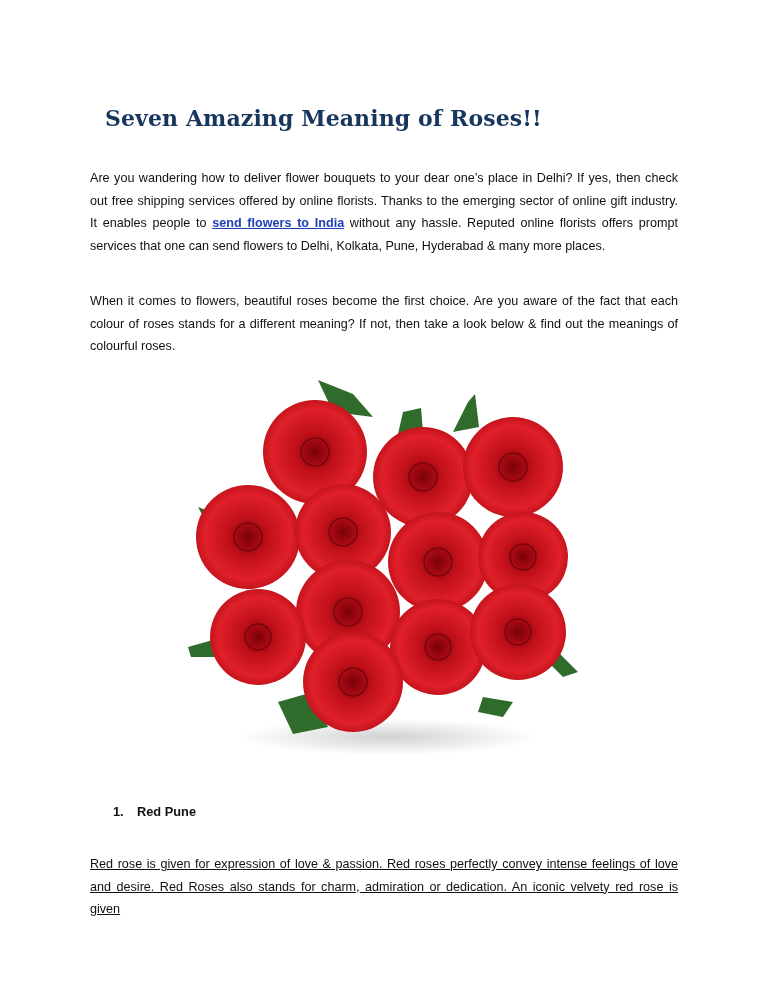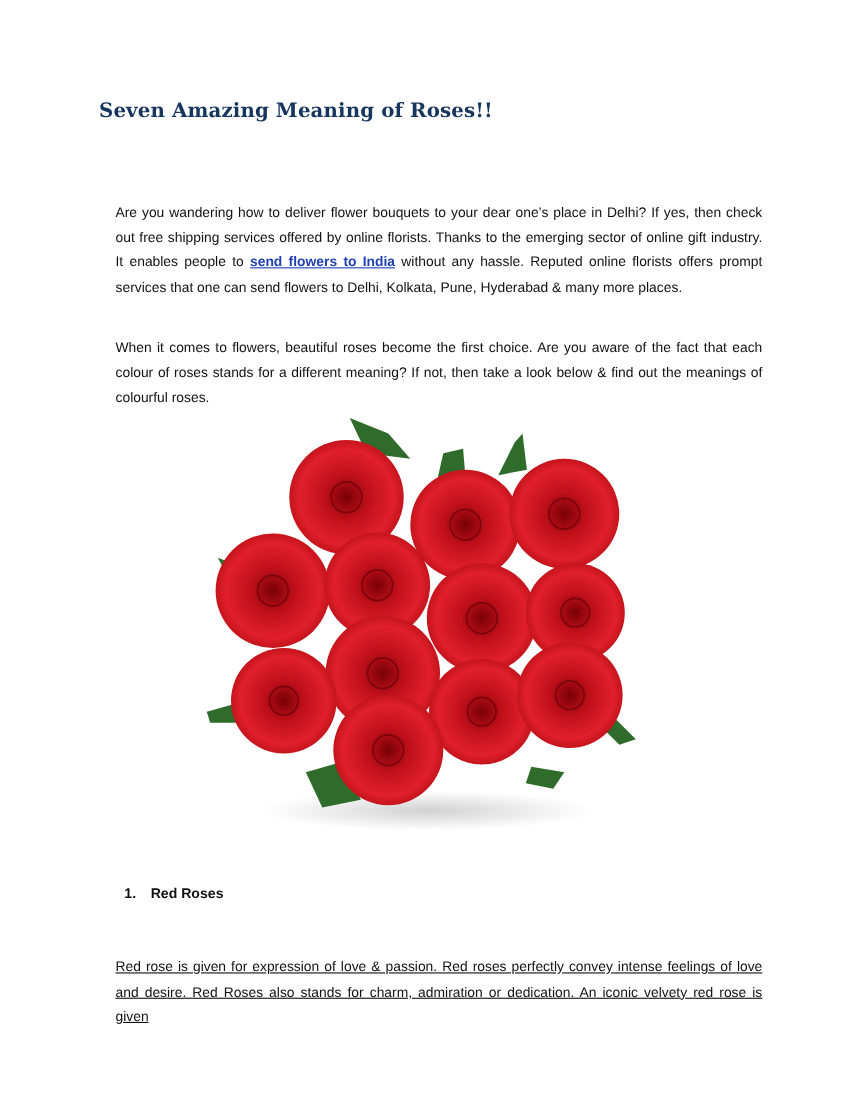--- a/index.html
+++ b/index.html
@@ -4,7 +4,7 @@
 <style>
   html,body{margin:0;padding:0;background:#ffffff;}
   body{width:768px;height:994px;position:relative;overflow:hidden;font-family:"Liberation Sans",sans-serif;color:#111;}
-  .title{position:absolute;left:90px;top:90px;margin:0;font-family:"DejaVu Serif","Liberation Serif",serif;font-weight:bold;font-size:18px;color:#17365d;letter-spacing:0.1px;}
+  .title{position:absolute;left:90px;top:90px;margin:15px;font-family:"DejaVu Serif","Liberation Serif",serif;font-weight:bold;font-size:22px;color:#17365d;letter-spacing:0.1px;}
   .para{position:absolute;left:90px;width:588px;font-size:12.6px;line-height:22.5px;text-align:justify;color:#111;margin:15px;}
   .p1{top:167px;}
   .p2{top:290px;}

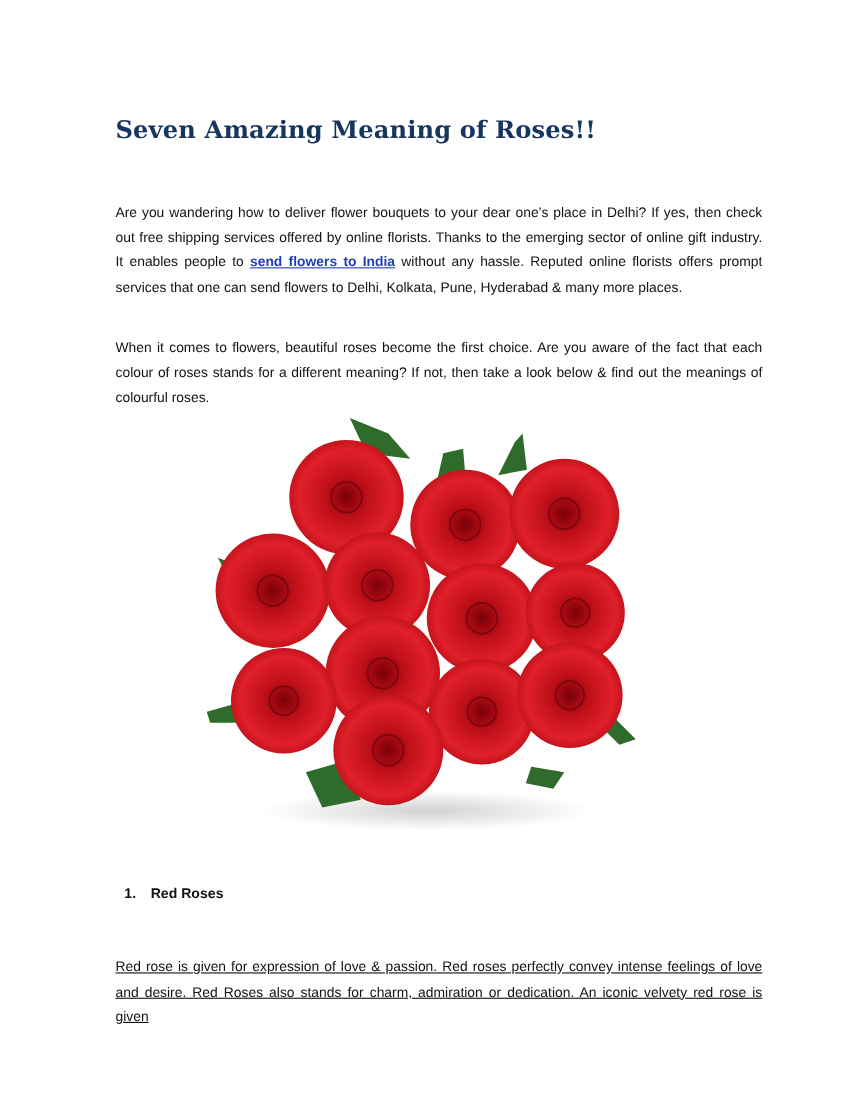--- a/index.html
+++ b/index.html
@@ -5,7 +5,7 @@
   html,body{margin:0;padding:0;background:#ffffff;}
   body{width:768px;height:994px;position:relative;overflow:hidden;font-family:"Liberation Sans",sans-serif;color:#111;}
   .title{position:absolute;left:90px;top:90px;margin:15px;font-family:"DejaVu Serif","Liberation Serif",serif;font-weight:bold;font-size:22px;color:#17365d;letter-spacing:0.1px;}
-  .para{position:absolute;left:90px;width:588px;font-size:12.6px;line-height:22.5px;text-align:justify;color:#111;margin:15px;}
+  .para{position:absolute;left:90px;width:588px;font-size:12.6px;line-height:22.5px;text-align:justify;color:#111;margin:0;}
   .p1{top:167px;}
   .p2{top:290px;}
   .p3{top:853px;text-decoration:underline;}

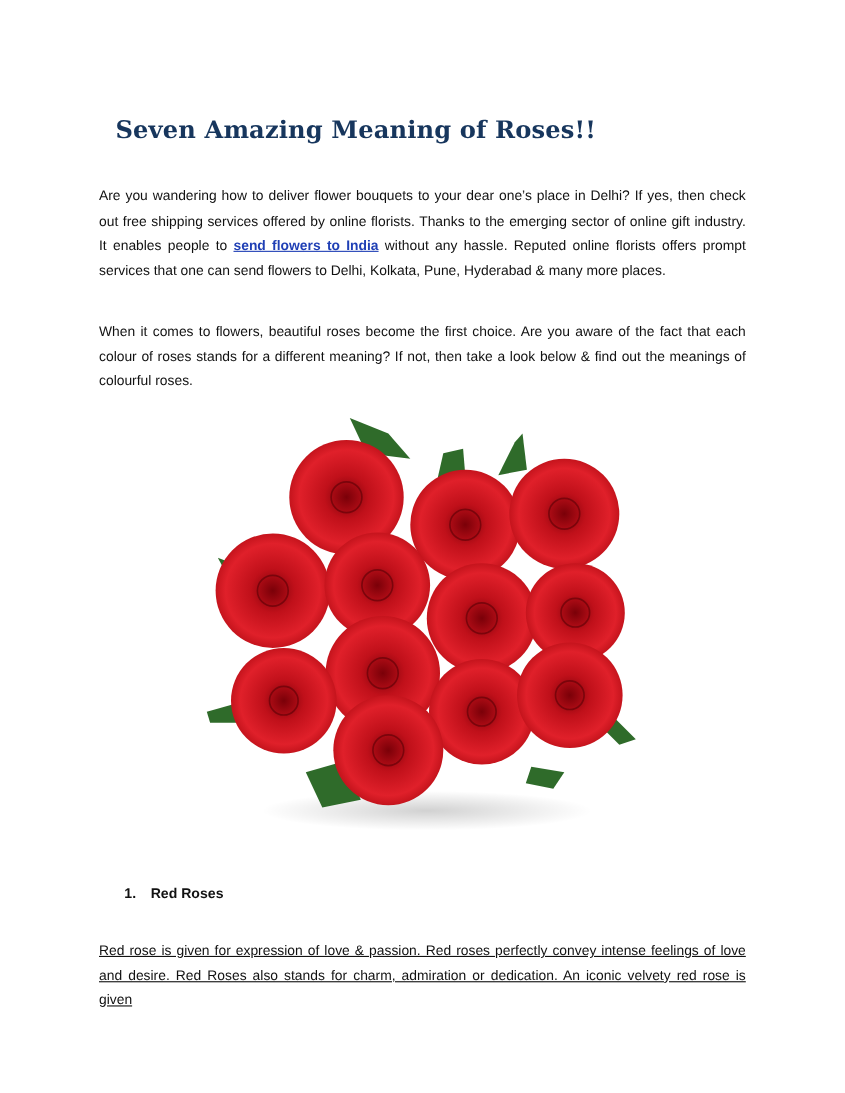--- a/index.html
+++ b/index.html
@@ -81,7 +81,7 @@
   </svg>
 </div>
 
-<p class="heading"><span class="num">1.</span><span>Red Roses</span></p>
+<p class="heading"><span class="num">1.</span><span>Red Pune</span></p>
 
 <p class="para p3">Red rose is given for expression of love &amp; passion. Red roses perfectly convey intense feelings of love and desire. Red Roses also stands for charm, admiration or dedication. An iconic velvety red rose is given</p>
 

